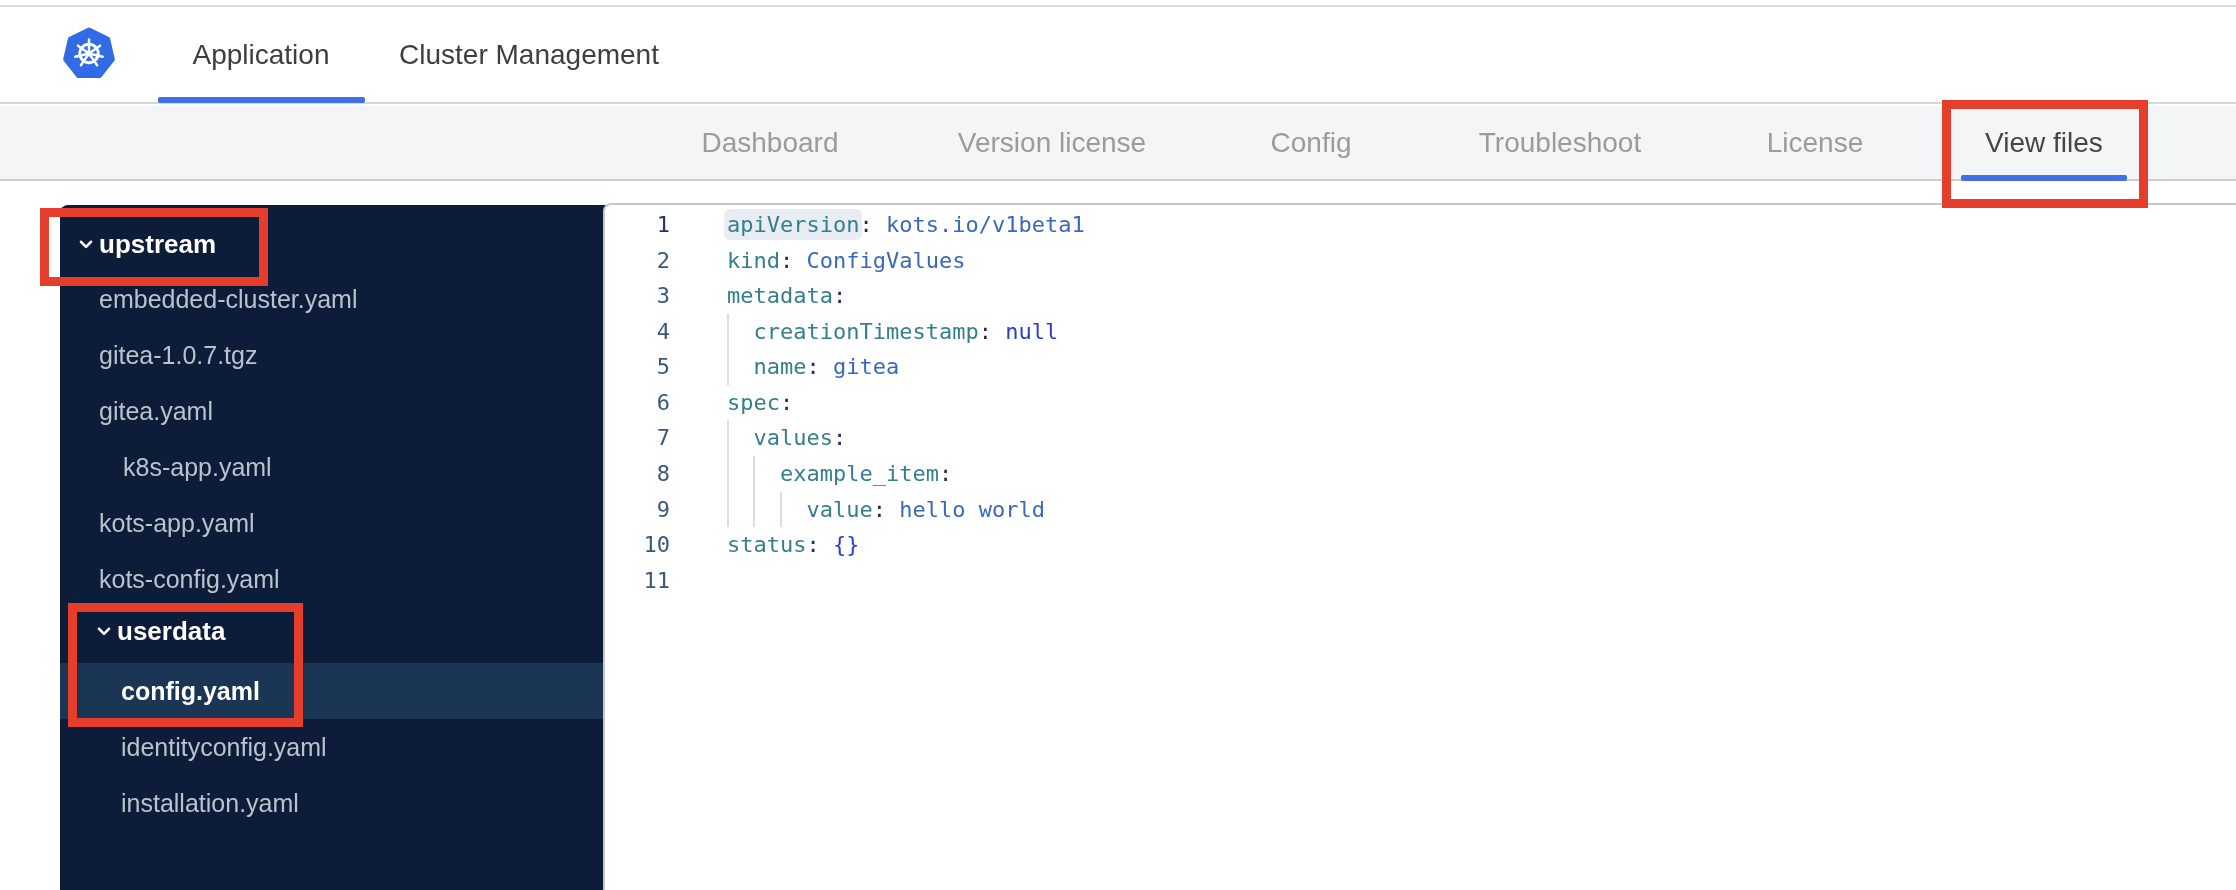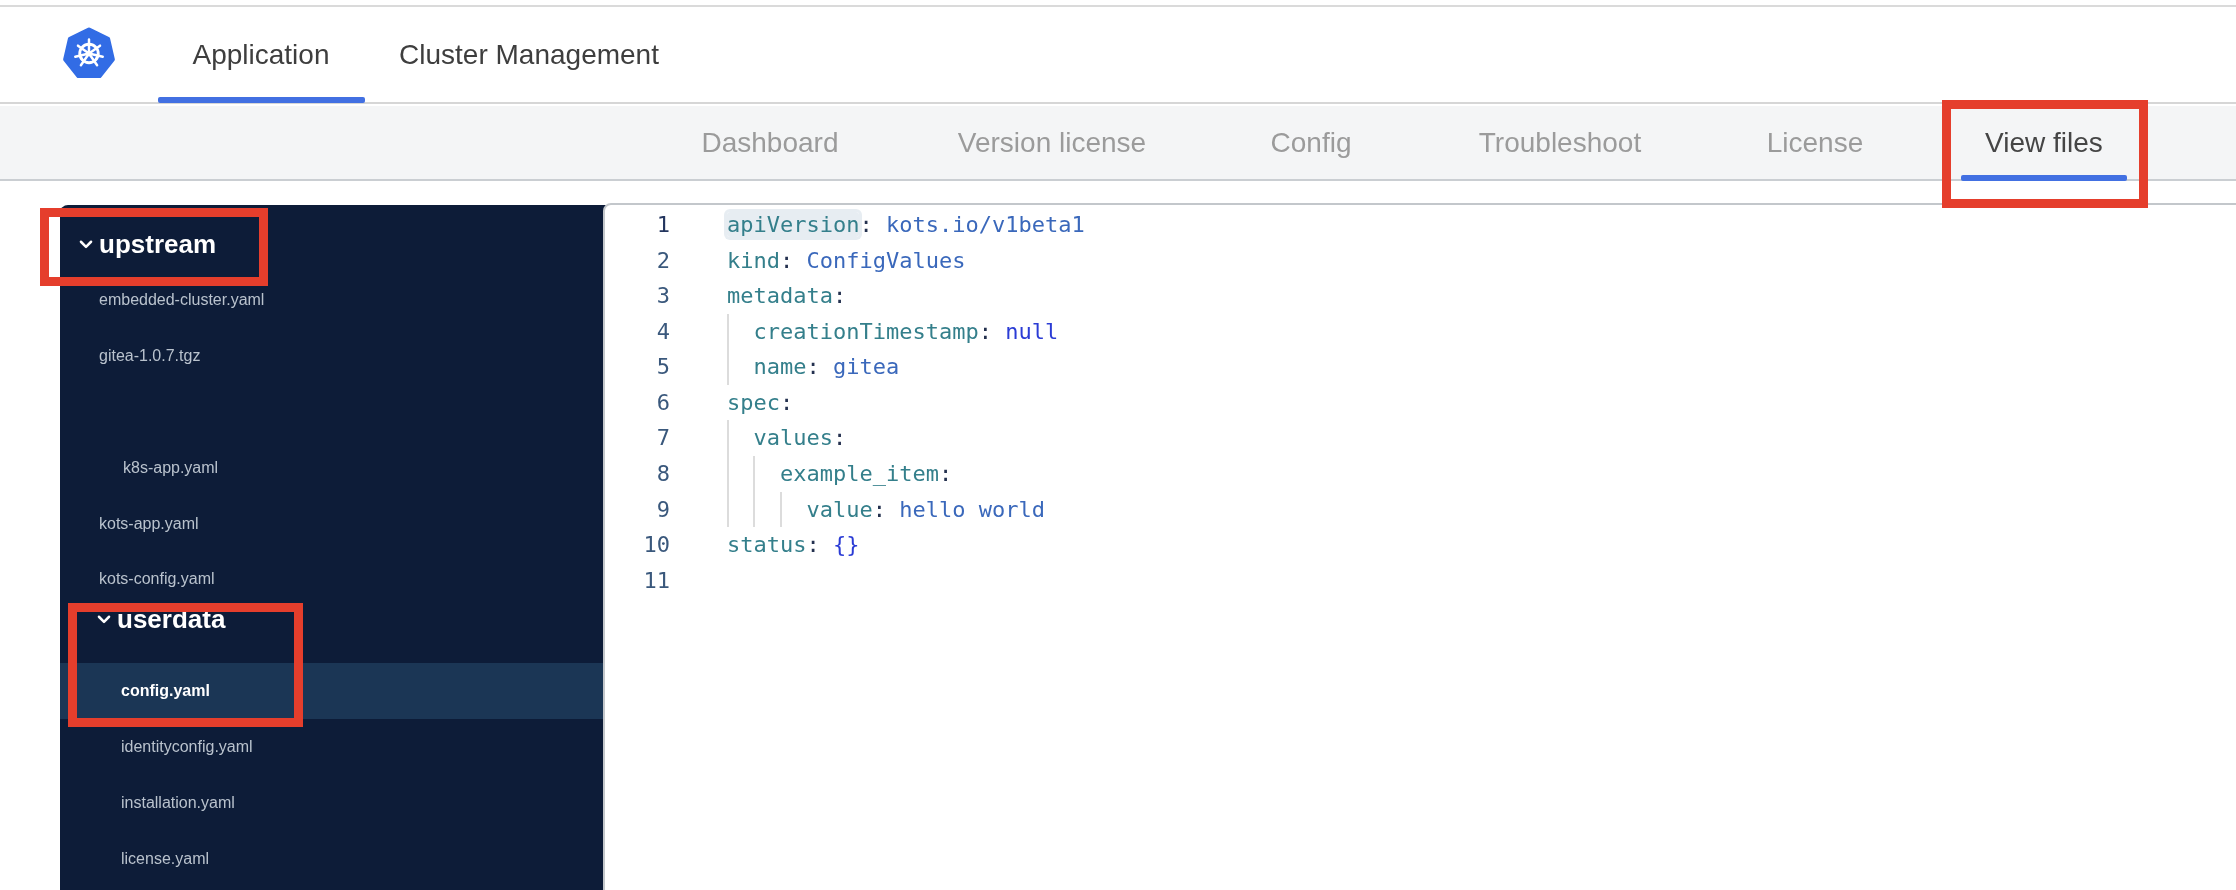--- a/index.html
+++ b/index.html
@@ -53,7 +53,7 @@
   .tree-chevron{position:absolute;width:18px;height:18px;display:flex;align-items:center;}
   .tree-label{position:absolute;white-space:nowrap;}
   .tree-row.folder .tree-label{font-size:26px;font-weight:bold;color:#ffffff;}
-  .tree-row.file .tree-label{font-size:16px;color:var(--sidebar-file-text);}
+  .tree-row.file .tree-label{font-size:25px;color:var(--sidebar-file-text);}
   .tree-row.file.selected .tree-label{font-weight:bold;color:#ffffff;}
 
   

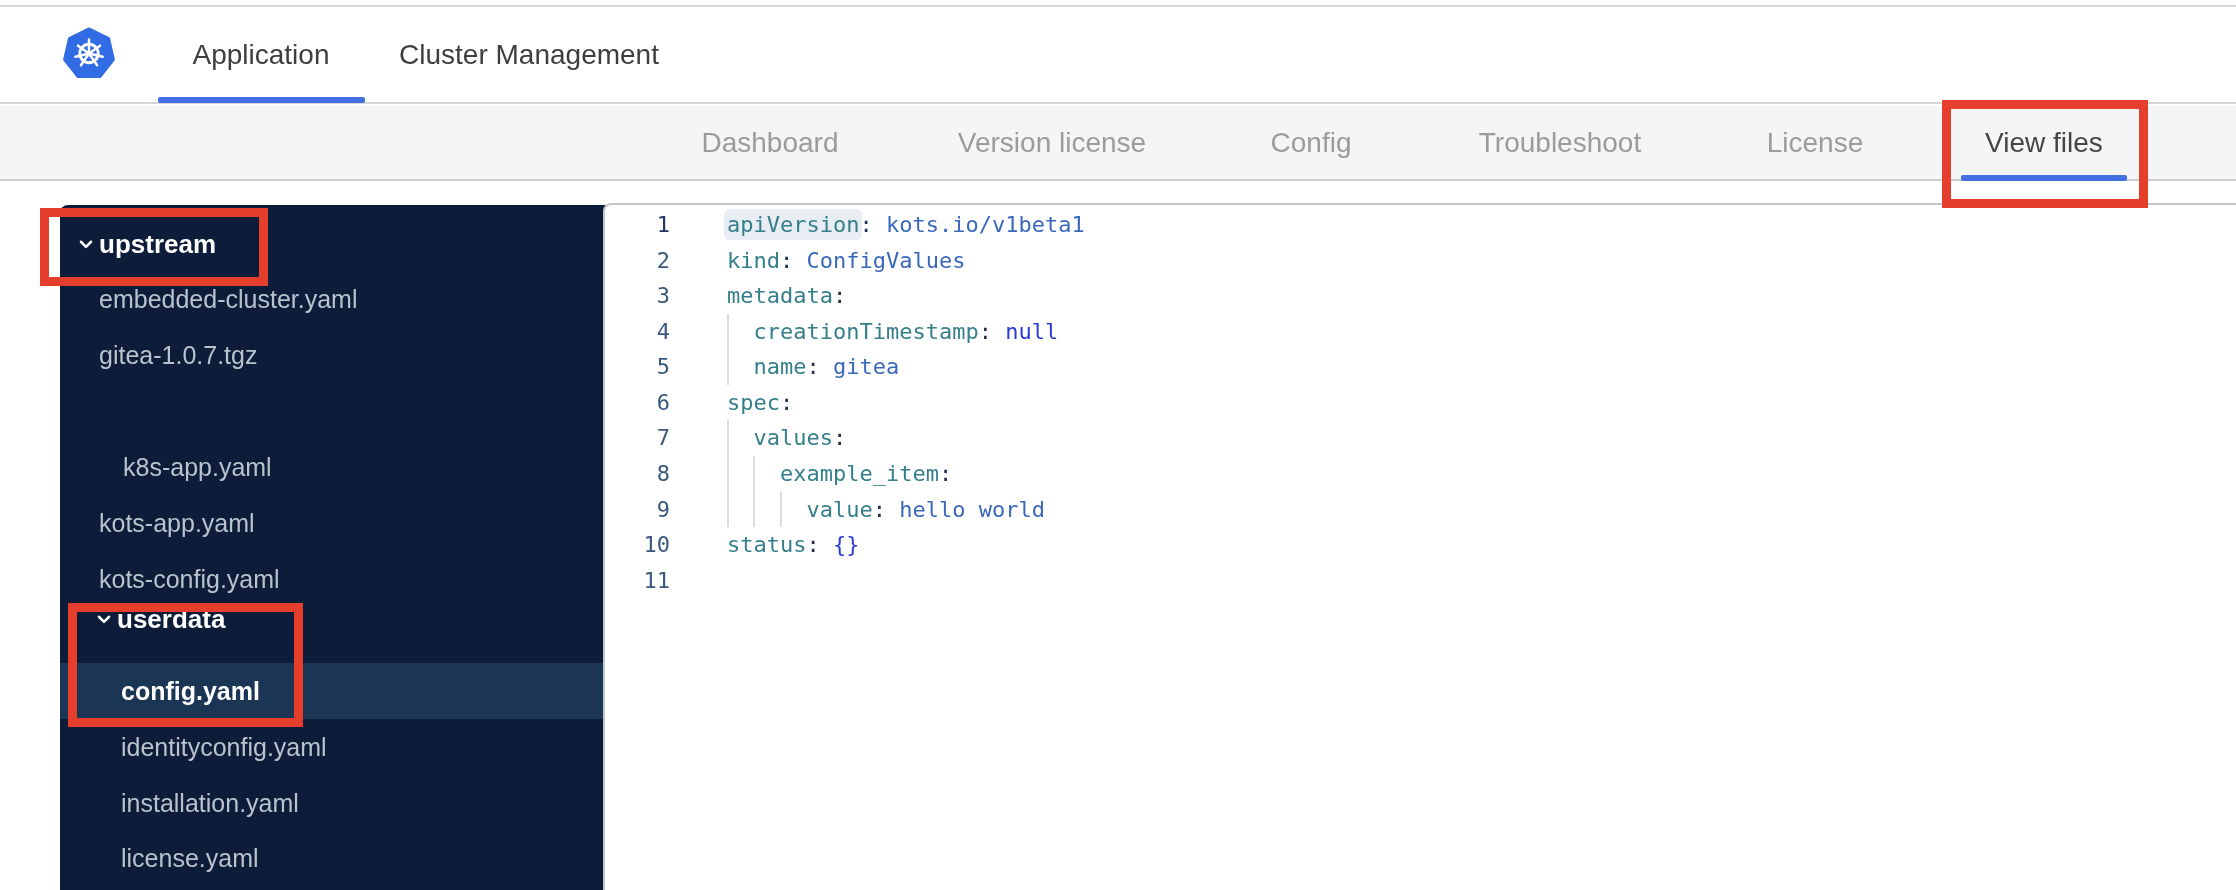--- a/index.html
+++ b/index.html
@@ -125,6 +125,9 @@
       <div class="tree-row file" style="top: 122.8px;">
         <span class="tree-label" style="left: 39px;">gitea-1.0.7.tgz</span>
       </div>
+      <div class="tree-row file" style="top: 178.7px;">
+        <span class="tree-label" style="left: 39px;">gitea.yaml</span>
+      </div>
       <div class="tree-row file" style="top: 234.6px; margin-left: 24px;">
         <span class="tree-label" style="left: 39px;">k8s-app.yaml</span>
       </div>

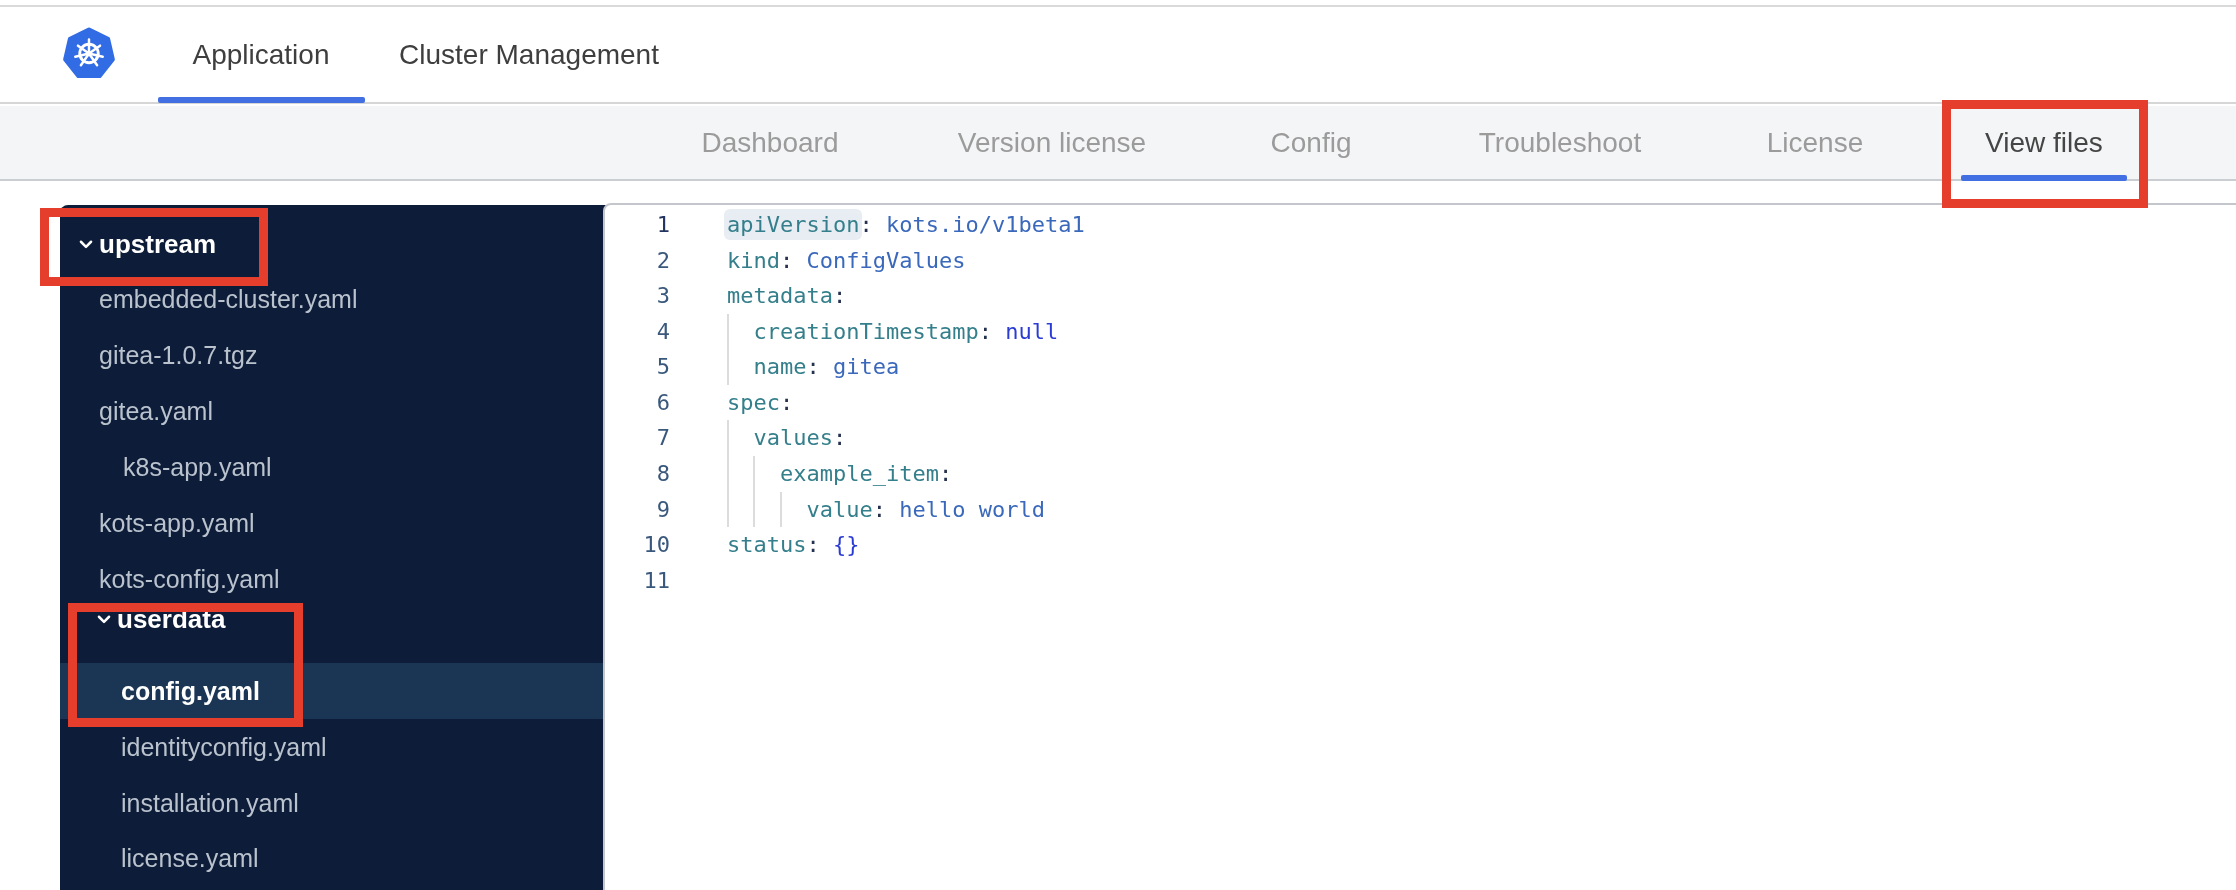--- a/index.html
+++ b/index.html
@@ -137,7 +137,7 @@
       <div class="tree-row file" style="top: 346.4px;">
         <span class="tree-label" style="left: 39px;">kots-config.yaml</span>
       </div>
-      <div class="tree-row folder" style="top: 386px;">
+      <div class="tree-row folder" style="top: 398px;">
         <svg viewBox="0 0 16 16" class="tree-chevron" style="left: 35px;">
           <polyline points="3.5,6 8,10.5 12.5,6" fill="none" stroke="#ffffff" stroke-width="2.2" stroke-linecap="round" stroke-linejoin="round"></polyline>
         </svg>

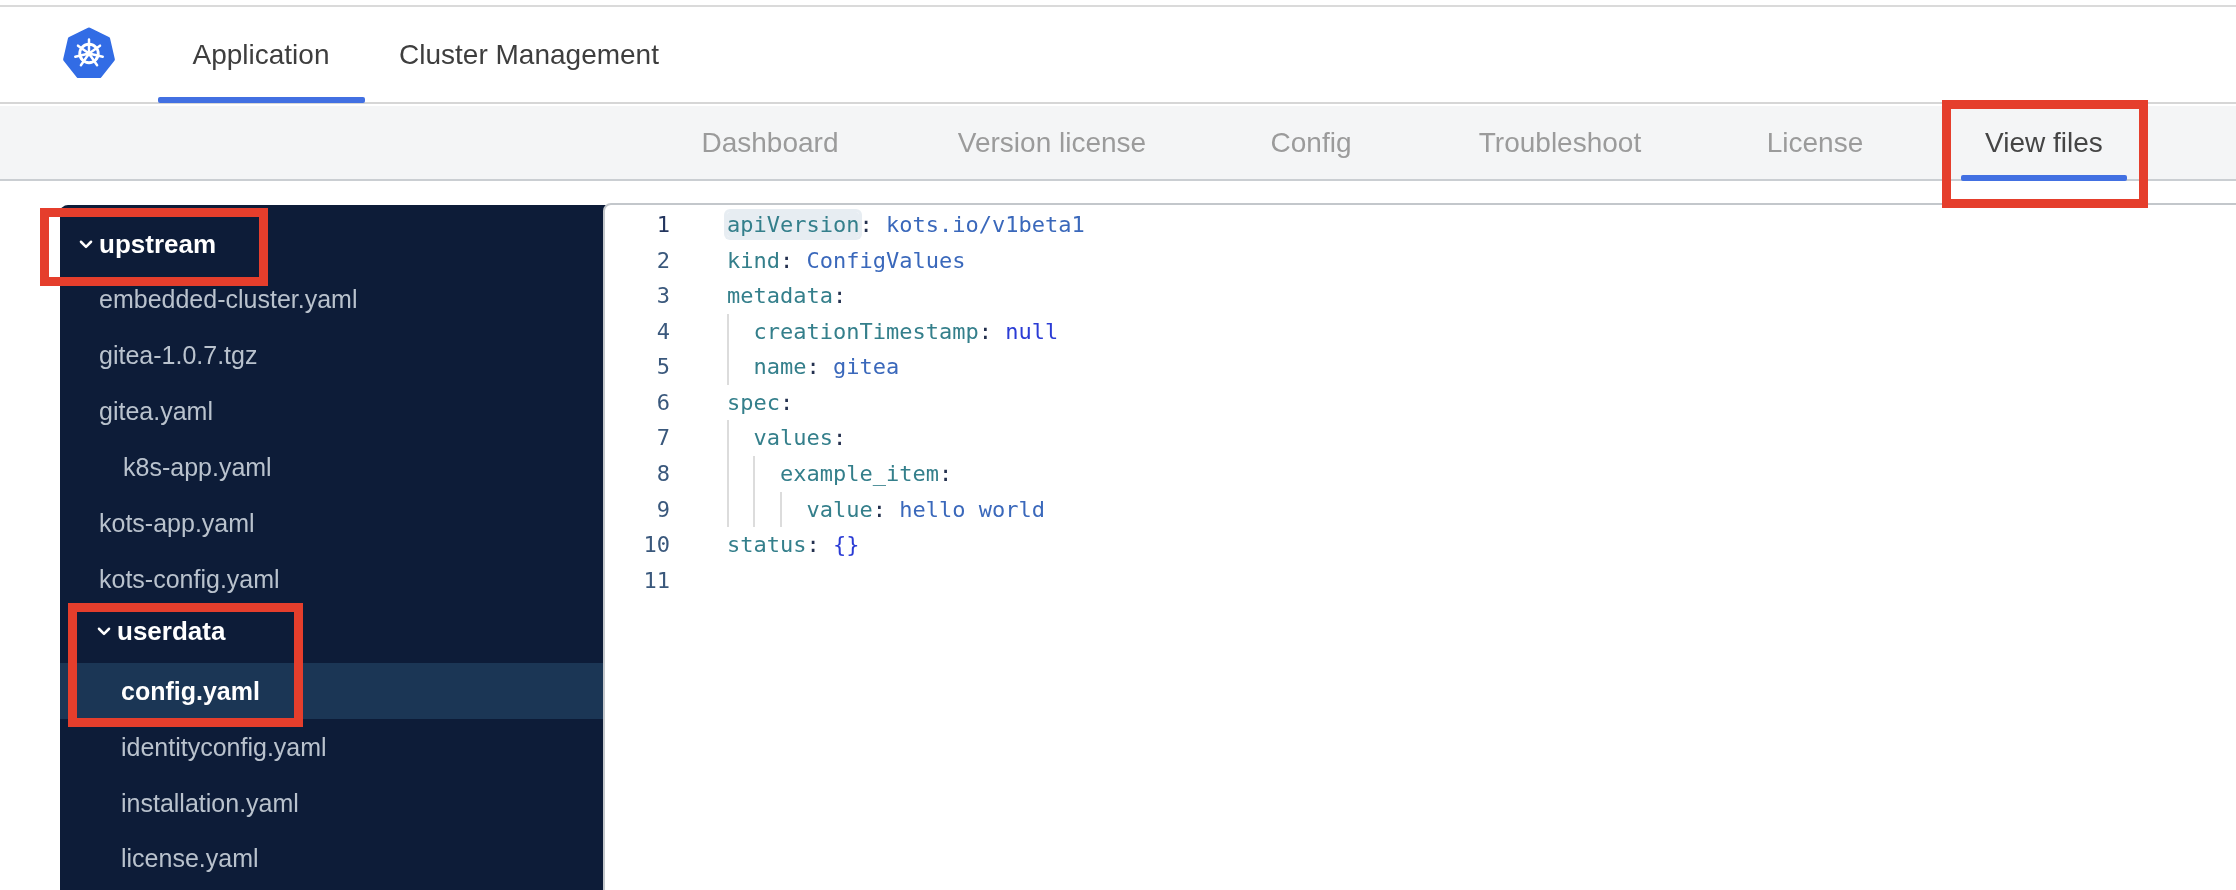--- a/index.html
+++ b/index.html
@@ -152,9 +152,6 @@
       <div class="tree-row file" style="top: 570px;">
         <span class="tree-label" style="left: 61px;">installation.yaml</span>
       </div>
-      <div class="tree-row file" style="top: 625.9px;">
-        <span class="tree-label" style="left: 61px;">license.yaml</span>
-      </div>
     </aside>
 
   <section class="code-panel" id="code-panel">

